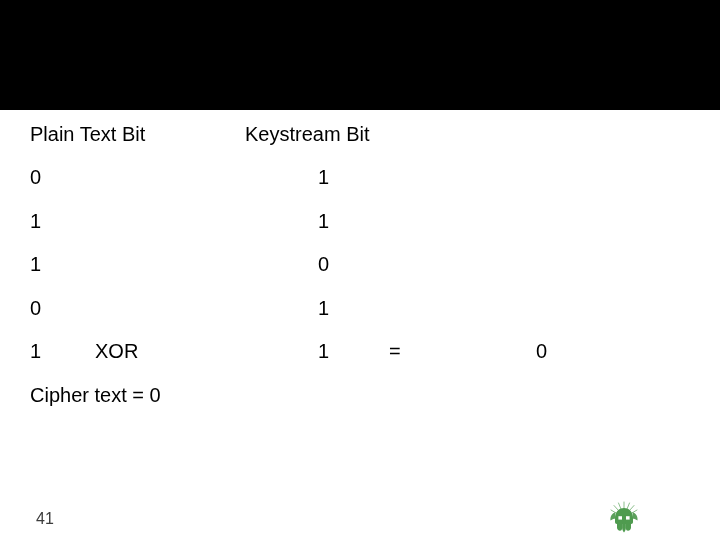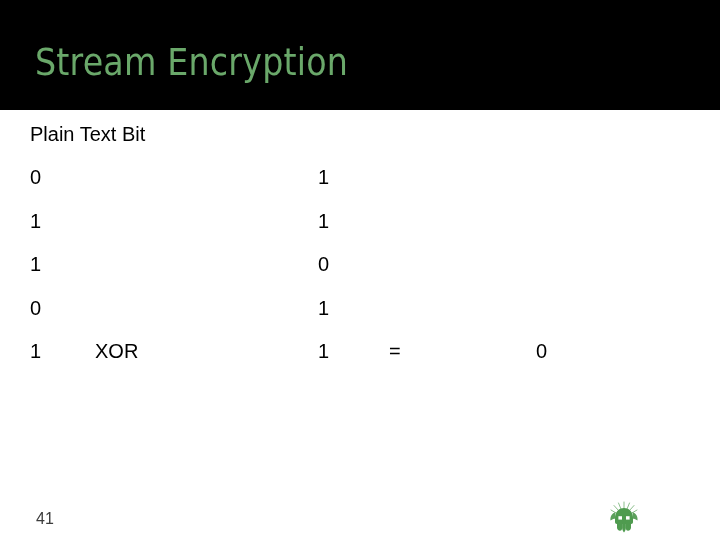--- a/index.html
+++ b/index.html
@@ -153,7 +153,6 @@
 <div id="slide">
 
   <div class="title-band"></div>
-  <div class="slide-title">Stream Encryption</div>
 
   <div class="table-area">
 

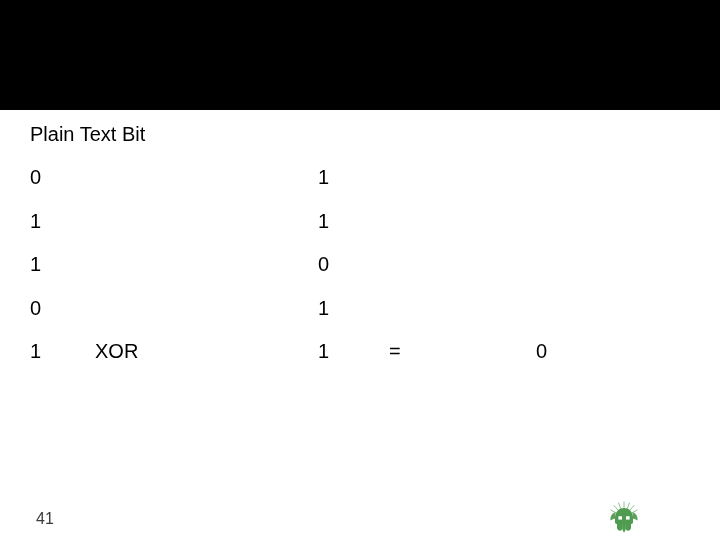--- a/index.html
+++ b/index.html
@@ -158,6 +158,7 @@
 
     <div class="trow header-row" style="top:9px;">
       <span class="cell hdr-plain">Plain Text Bit</span>
+      <span class="cell hdr-key">Keystream Bit</span>
     </div>
 
     <div class="trow" style="top:52px;">

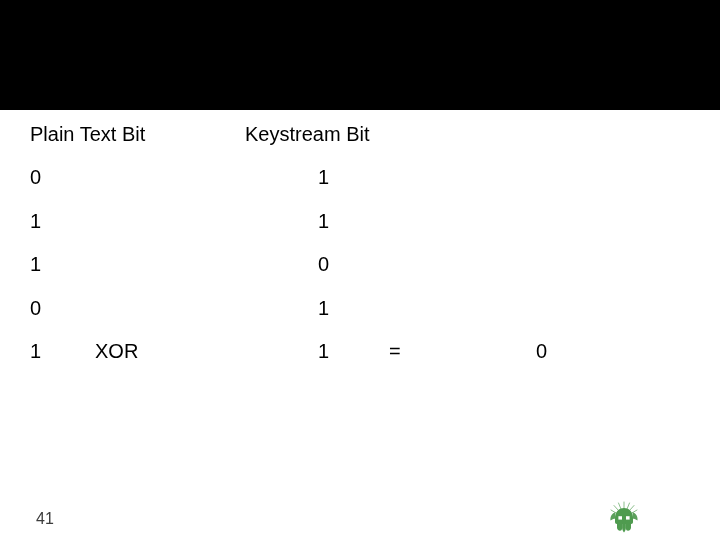--- a/index.html
+++ b/index.html
@@ -201,6 +201,7 @@
       <span class="cell c-out">0</span>
     </div>
 
+    <div class="cipher-line" style="top:270px;">Cipher text = 0</div>
 
   </div>
 

